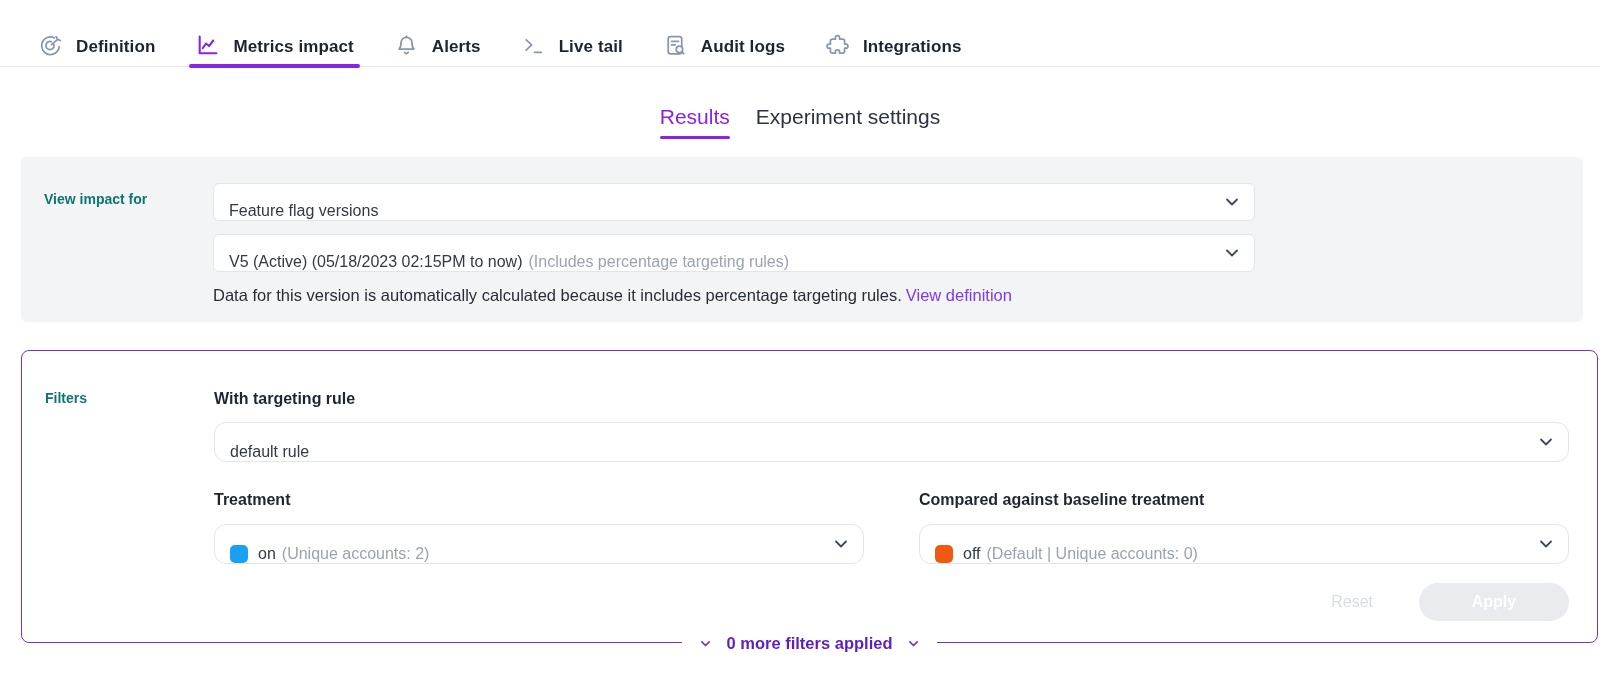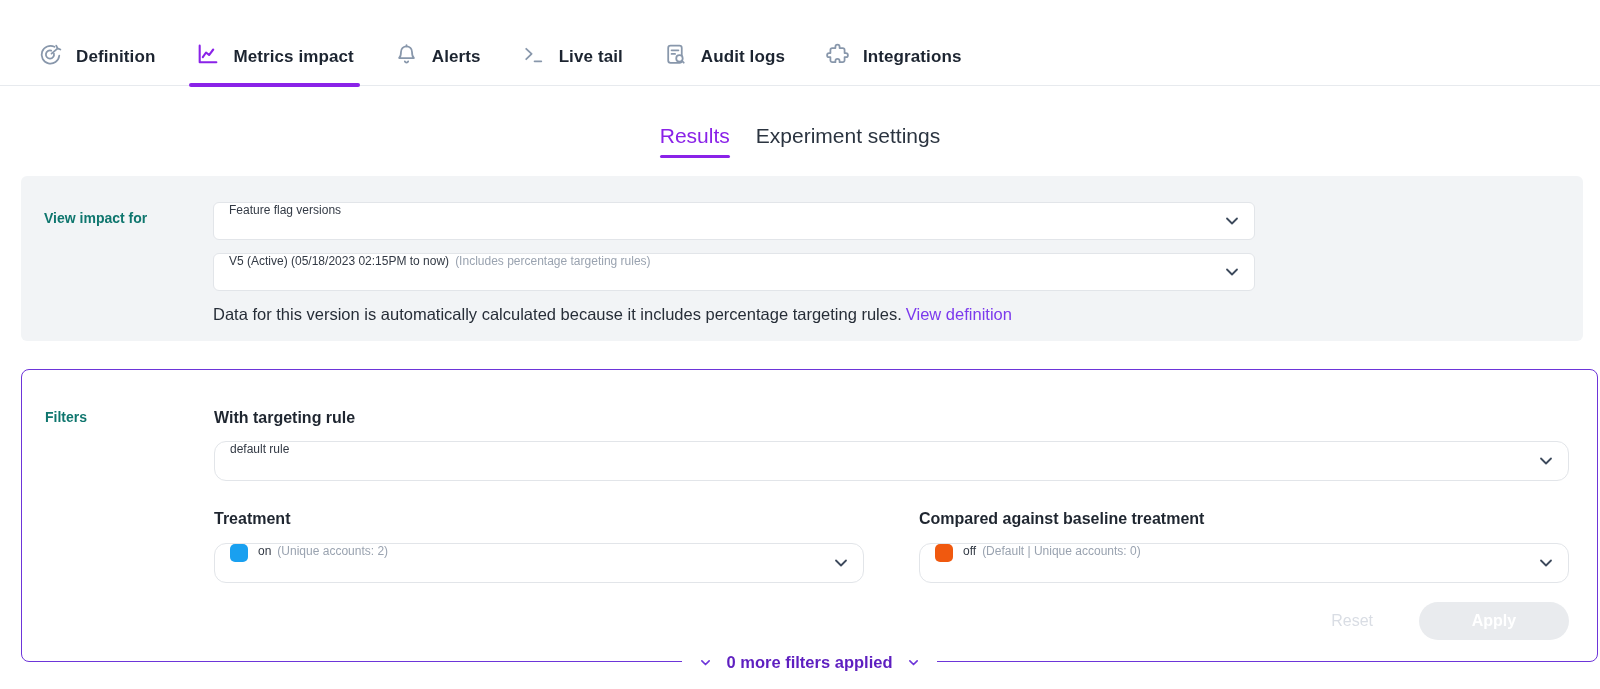--- a/index.html
+++ b/index.html
@@ -8,7 +8,7 @@
 
   
   .topnav { display:flex; align-items:stretch; gap:36px; padding:28px 0 0 36px;
-    height:86px; border-bottom:1px solid #e7eaee; }
+    height:67px; border-bottom:1px solid #e7eaee; }
   .nav-item { display:flex; align-items:center; gap:13px; position:relative;
     cursor:pointer; padding:0 2px; }
   .nav-item .label { font-size:17px; font-weight:700; color:#1c2430; letter-spacing:.1px; }

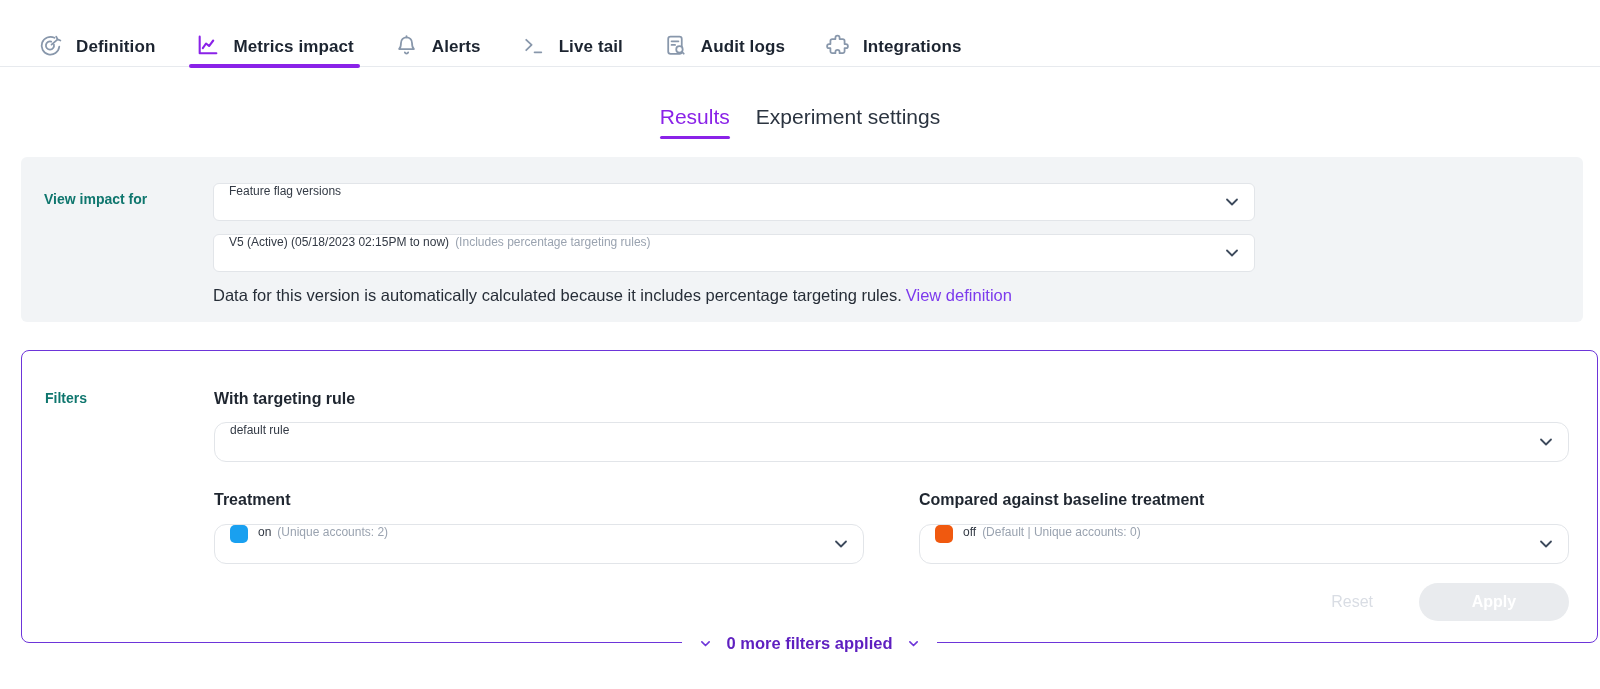--- a/index.html
+++ b/index.html
@@ -34,8 +34,8 @@
   .impact-content { width:1042px; }
 
   .selectbox { background:#fff; border:1px solid #e2e5e9; border-radius:6px;
-    height:38px; display:flex; align-items:flex-start; padding:0 44px 0 15px;
-    font-size:12px; color:#333a45; position:relative; cursor:pointer; width:100%; }
+    height:38px; display:flex; align-items:flex-end; padding:0 44px 0 15px;
+    font-size:16px; color:#333a45; position:relative; cursor:pointer; width:100%; }
   .selectbox .chev { position:absolute; right:14px; top:50%; margin-top:-8px; }
   .chev svg { width:16px; height:16px; stroke:#3d4a5c; stroke-width:1.8;
     fill:none; stroke-linecap:round; stroke-linejoin:round; display:block; }

